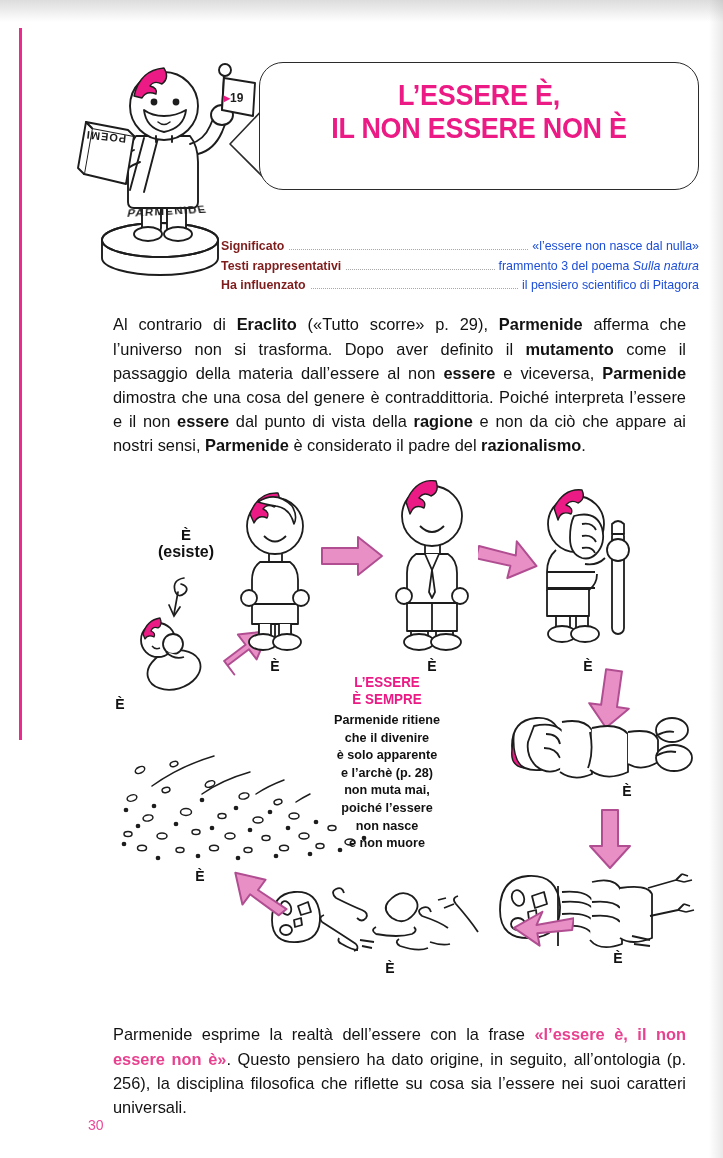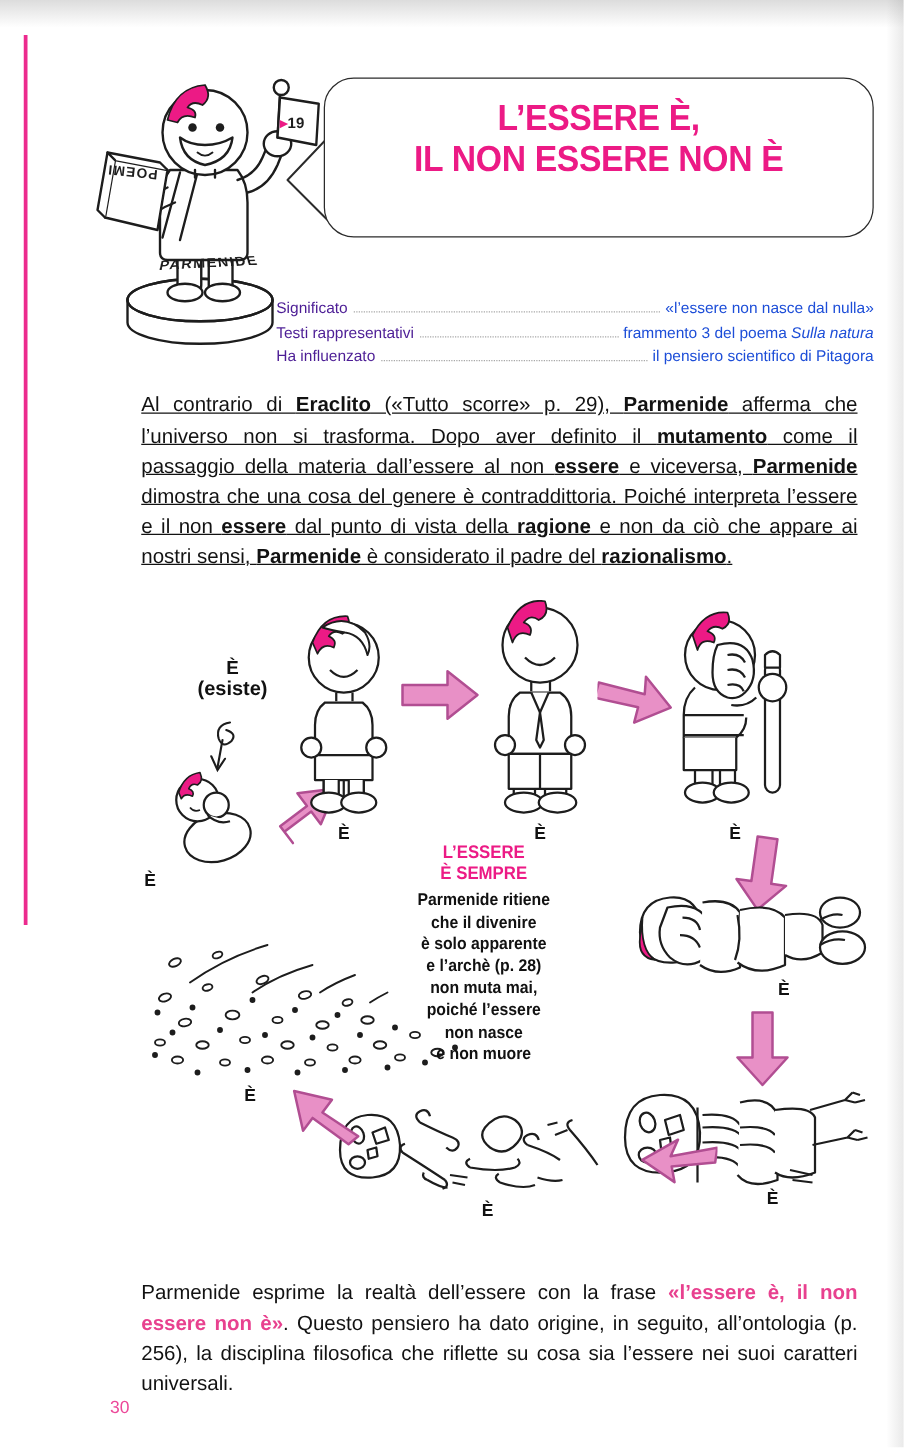--- a/index.html
+++ b/index.html
@@ -51,7 +51,7 @@
     margin-bottom:5.5px;
     white-space:nowrap;
   }
-  .meta-label{font-weight:normal;color:#4c1d95;}
+  .meta-label{font-weight:bold;color:#7f1d1d;}
   .meta-dots{
     flex:1 1 auto;
     border-bottom:1.4px dotted #a8a8a8;

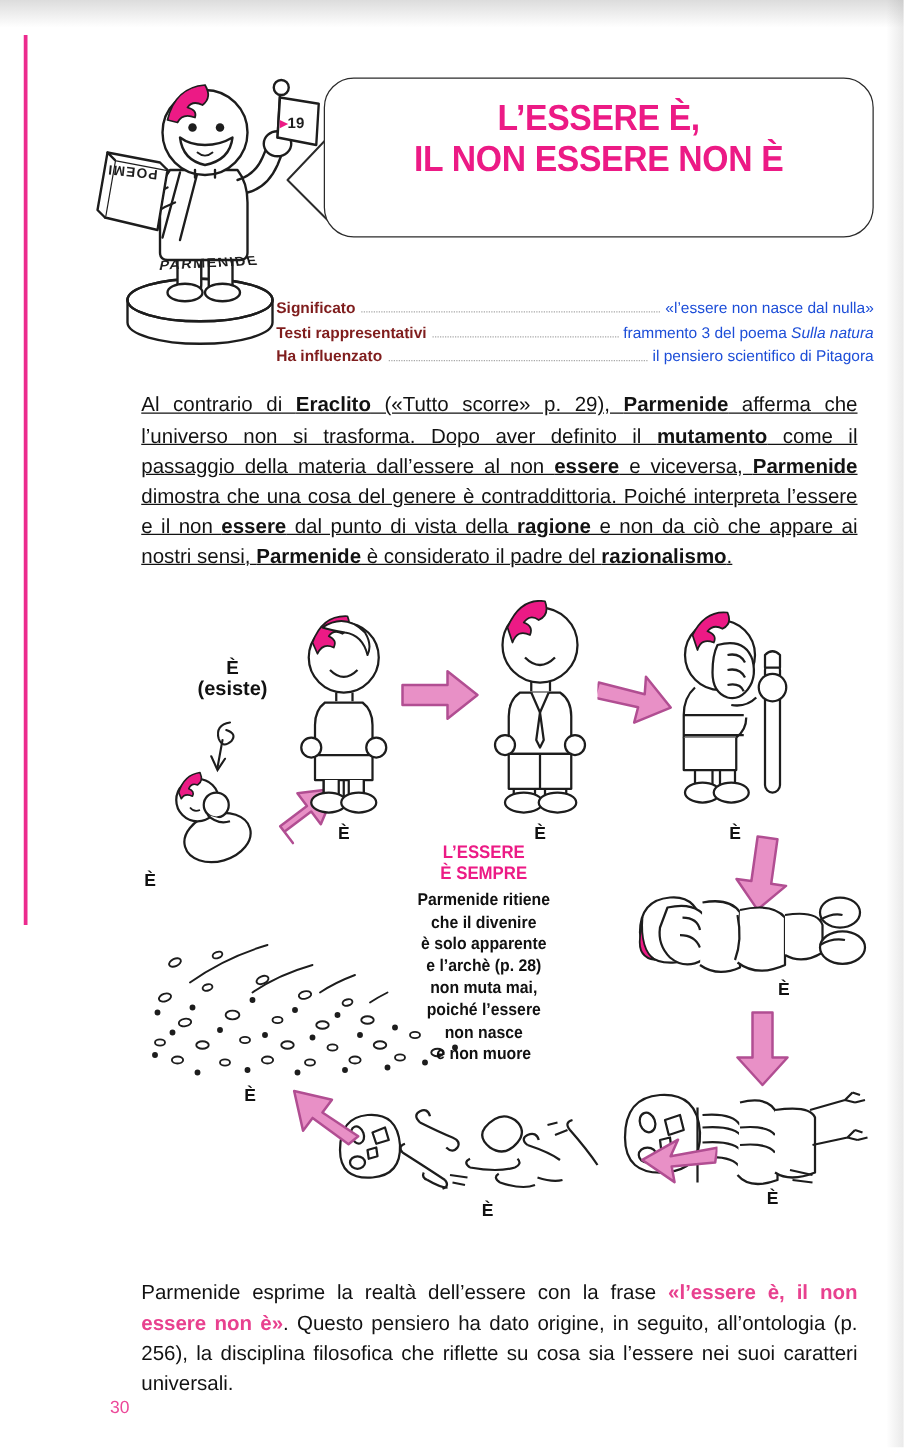--- a/index.html
+++ b/index.html
@@ -73,7 +73,7 @@
   }
   .para b{font-weight:bold;}
   .para .pink{color:#e8418f;font-weight:bold;}
-  .para-top{top:296px;text-decoration:underline;}
+  .para-top{top:296px;}
   .para-bottom{top:1006px;}
 
   

